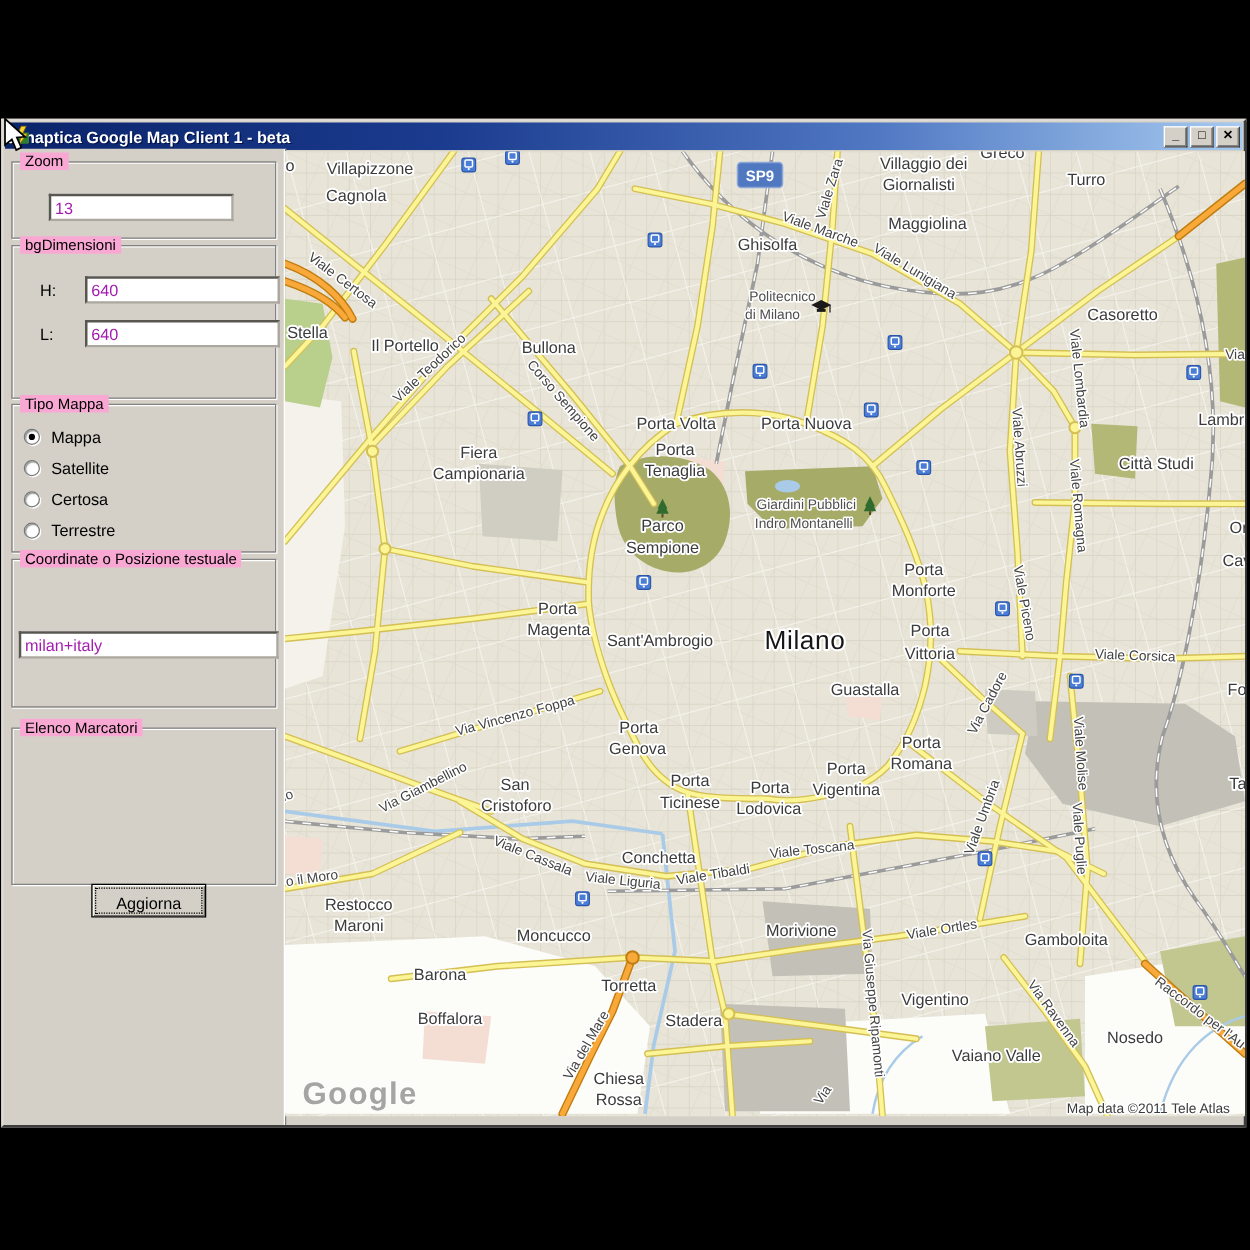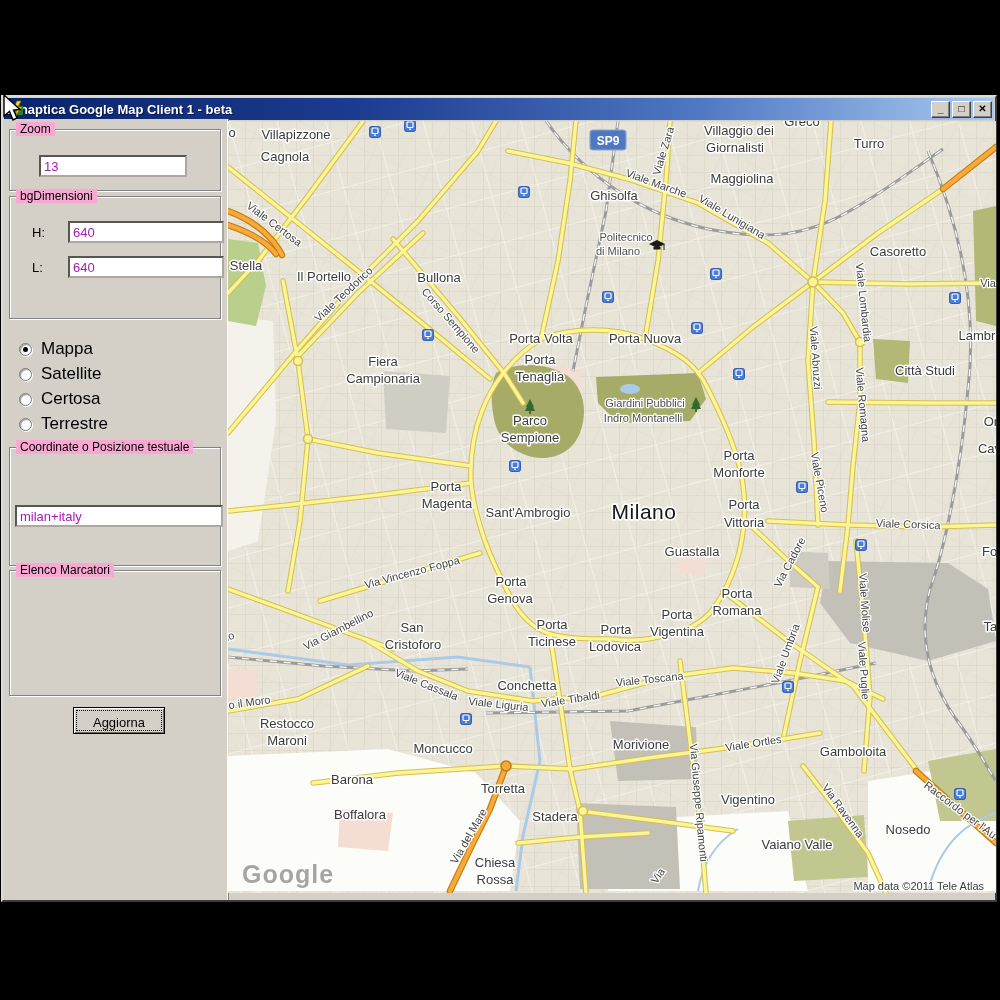--- a/index.html
+++ b/index.html
@@ -86,6 +86,9 @@
     <span class="flabel" style="left:29px;top:141px">L:</span>
     <input class="tin" style="left: 65px; top: 137px; width: 146px;" readonly="" value="640">
 
+    <div class="grp" style="top:204px;height:117px">
+      <span class="legend">Tipo Mappa</span>
+    </div>
     <div class="radio-row" style="top:223px">
       <span class="radio checked"></span>
       <span>Mappa</span>

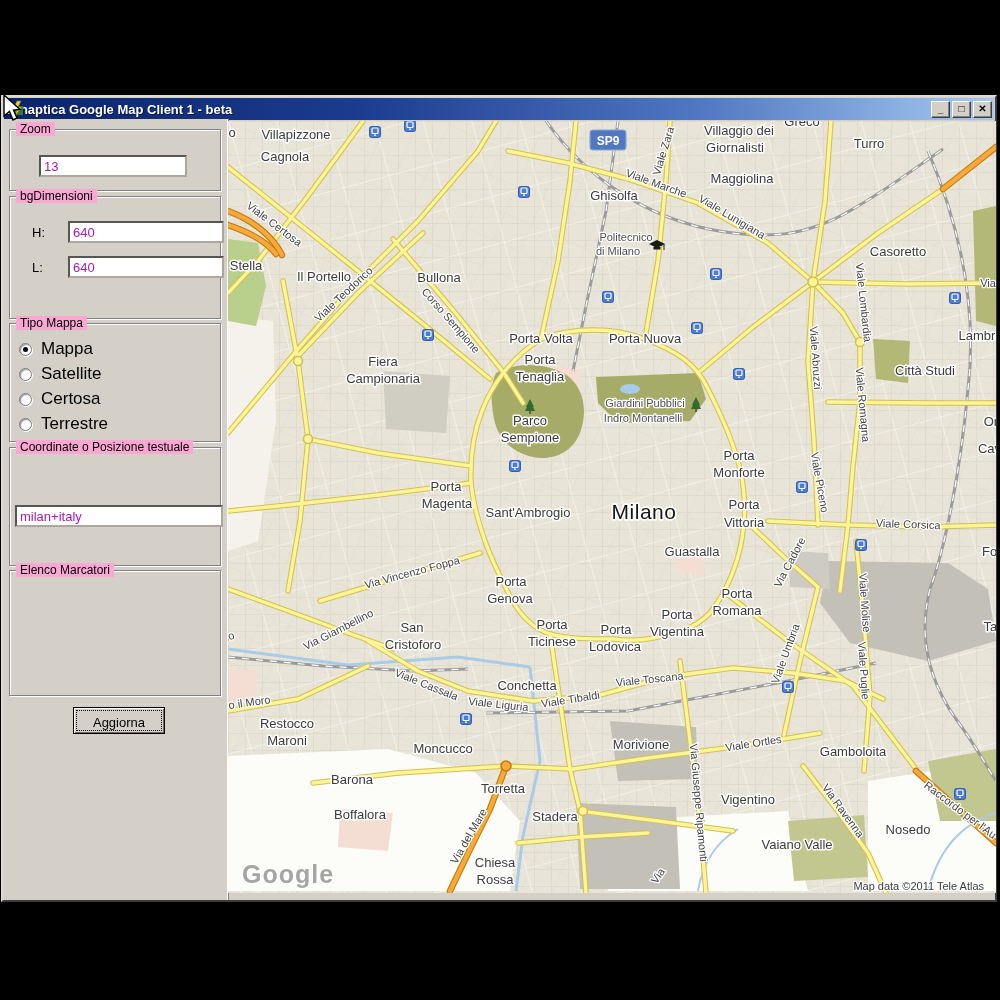--- a/index.html
+++ b/index.html
@@ -25,7 +25,7 @@
   .tin{position:absolute;background:#fff;border:2px inset #aca89f;font-size:13px;
        padding:1px 3px;font-family:"Liberation Sans",sans-serif;color:#a21caf;height:16px;box-sizing:content-box}
   .flabel{position:absolute;font-size:13px}
-  .radio-row{position:absolute;left:16px;display:flex;gap:9px;align-items:center;font-size:17px;height:14px}
+  .radio-row{position:absolute;left:16px;display:flex;gap:9px;align-items:center;font-size:13px;height:14px}
   .radio{width:11px;height:11px;border-radius:50%;background:#fff;border:1px solid #777;
          box-shadow:inset 1px 1px 1px rgba(64,64,64,.55),1px 1px 0 #fff;position:relative}
   .radio.checked::after{content:"";position:absolute;left:3px;top:3px;width:5px;height:5px;border-radius:50%;background:#000}

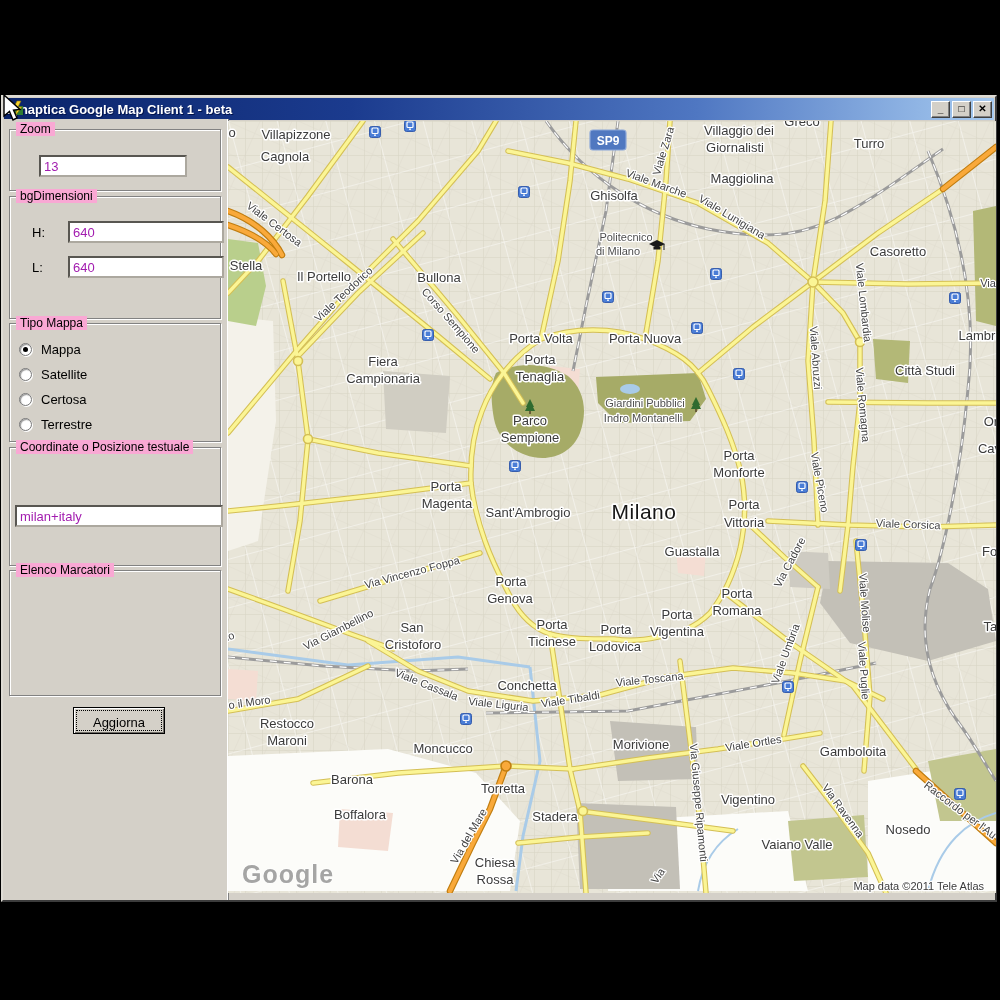--- a/index.html
+++ b/index.html
@@ -111,7 +111,7 @@
     </div>
     <input class="tin" style="left: 12px; top: 354px; width: 198px; margin-top: 32px;" readonly="" value="milan+italy">
 
-    <div class="grp" style="top:451px;height:124px">
+    <div class="grp" style="top:463px;height:124px">
       <span class="legend">Elenco Marcatori</span>
     </div>
 

